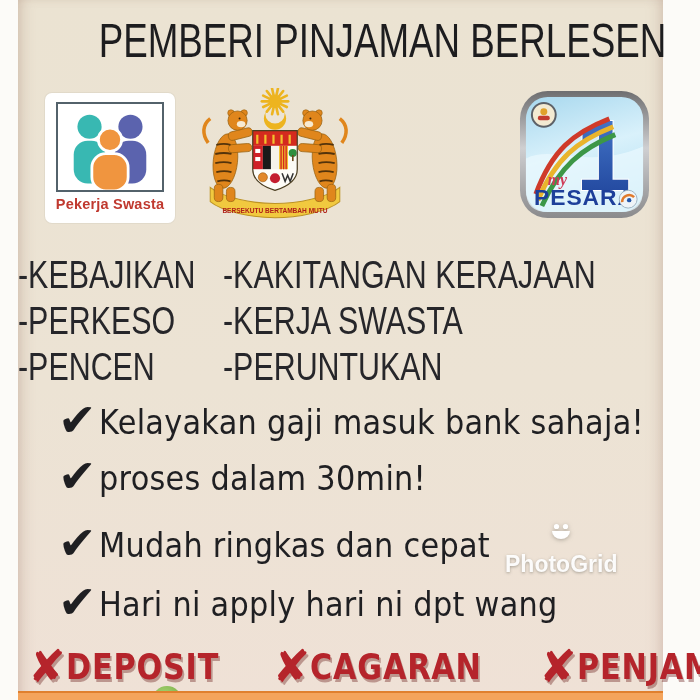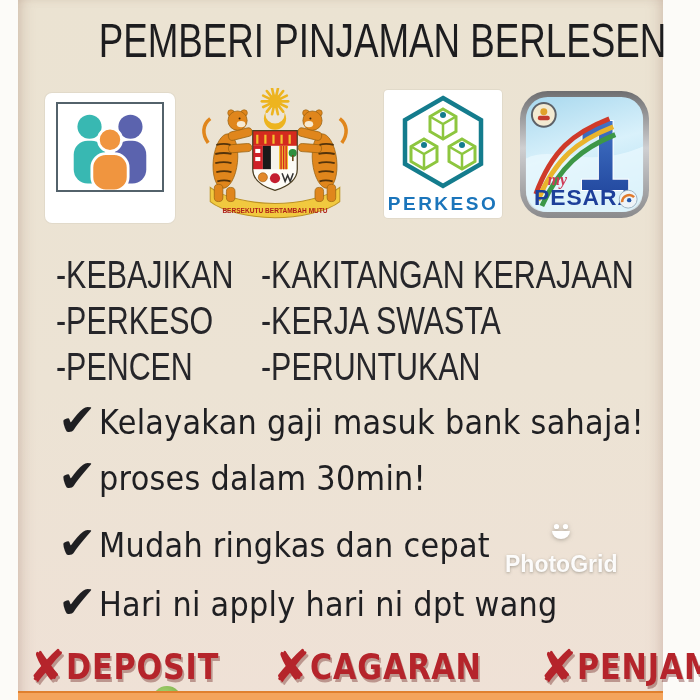--- a/index.html
+++ b/index.html
@@ -79,6 +79,7 @@
         <rect x="32.5" y="47" width="39" height="40" rx="15" fill="#f0953f" stroke="#ffffff" stroke-width="3"></rect>
       </svg>
     </div>
+    <div class="plabel">Pekerja Swasta</div>
   </div>
 
   <div class="logo jata">

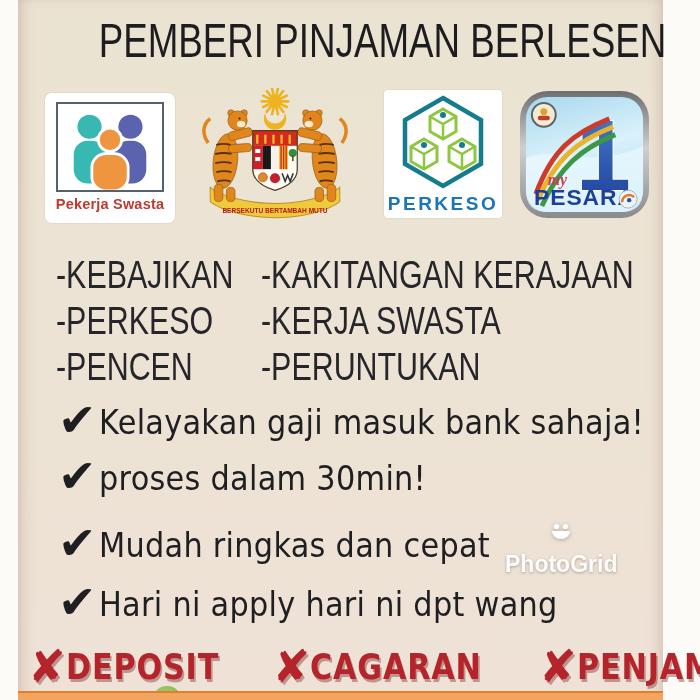--- a/index.html
+++ b/index.html
@@ -159,25 +159,6 @@
     </svg>
   </div>
 
-  <div class="logo logo-card perkeso">
-    <svg width="118" height="128" viewBox="0 0 110 128">
-      <path d="M55,8 L93,30 L93,74 L55,96 L17,74 L17,30 Z" fill="#ffffff" stroke="#147c8d" stroke-width="4.5"></path>
-      <g fill="#ffffff" stroke="#8dc63f" stroke-width="3">
-        <path d="M55,19 L68,26.5 L68,41.5 L55,49 L42,41.5 L42,26.5 Z"></path>
-        <path d="M36,49 L49,56.5 L49,71.5 L36,79 L23,71.5 L23,56.5 Z"></path>
-        <path d="M74,49 L87,56.5 L87,71.5 L74,79 L61,71.5 L61,56.5 Z"></path>
-      </g>
-      <g fill="none" stroke="#8dc63f" stroke-width="2.5">
-        <path d="M42,26.5 L55,34 L68,26.5 M55,34 L55,49"></path>
-        <path d="M23,56.5 L36,64 L49,56.5 M36,64 L36,79"></path>
-        <path d="M61,56.5 L74,64 L87,56.5 M74,64 L74,79"></path>
-      </g>
-      <circle cx="55" cy="25" r="3" fill="#147c8d"></circle>
-      <circle cx="36" cy="55" r="3" fill="#147c8d"></circle>
-      <circle cx="74" cy="55" r="3" fill="#147c8d"></circle>
-      <text x="55" y="120" text-anchor="middle" font-size="19" font-weight="700" letter-spacing="2.5" fill="#1b75bb">PERKESO</text>
-    </svg>
-  </div>
 
   <div class="logo pesara">
     <svg width="133" height="131" viewBox="0 0 134 132">

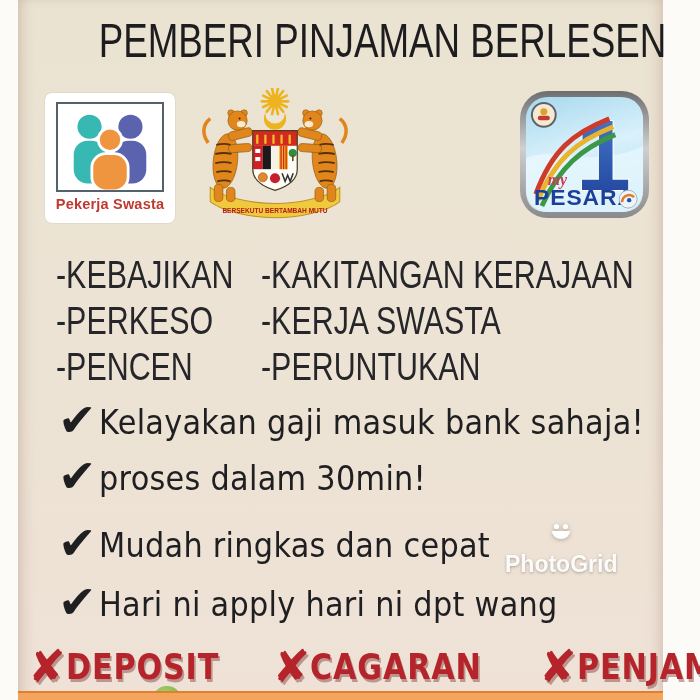--- a/index.html
+++ b/index.html
@@ -25,7 +25,7 @@
   .perkeso{left:384px;top:90px;width:118px;height:128px;border-radius:4px;}
   .pesara{left:518px;top:89px;width:133px;height:131px;}
   
-  .cats{position:absolute;left:18px;top:252px;width:645px;padding-left:38px;
+  .cats{position:absolute;left:18px;top:252px;width:645px;
         box-sizing:border-box;display:grid;grid-template-columns:205px auto;
         color:#26262a;font-size:38px;line-height:46px;}
   .cats span{display:inline-block;transform:scaleX(.8);transform-origin:left center;

